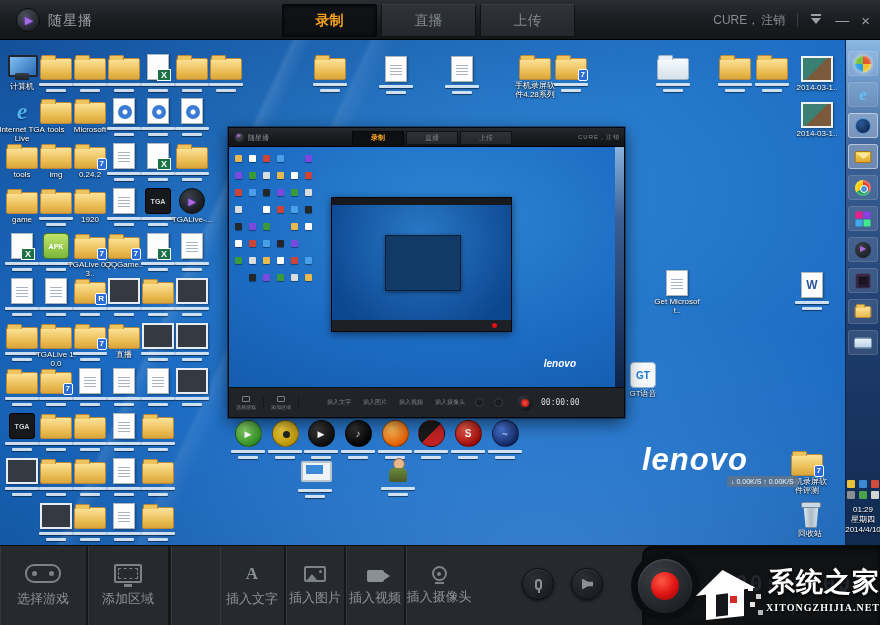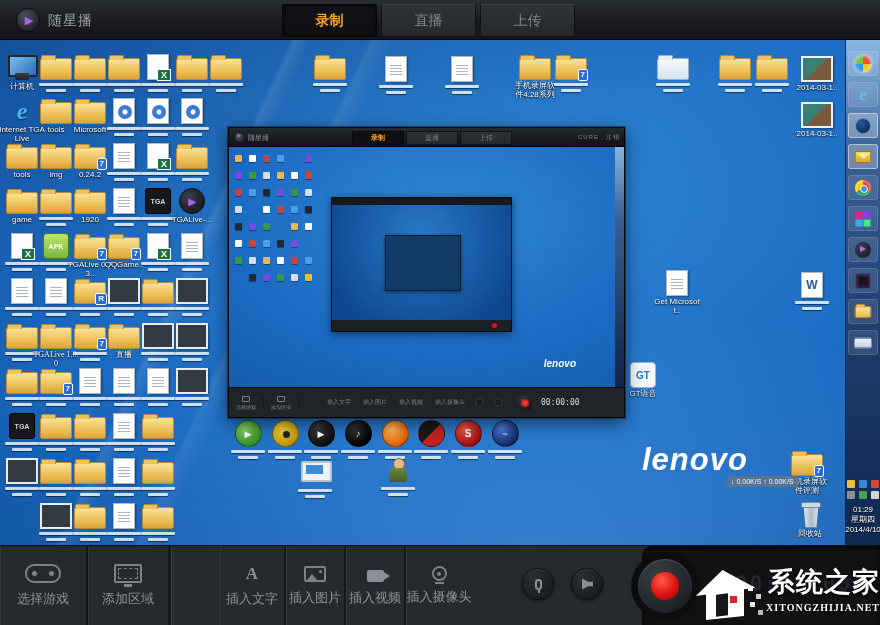--- a/index.html
+++ b/index.html
@@ -900,6 +900,14 @@
         <div class="tab">直播</div>
         <div class="tab">上传</div>
       </div>
+    <div class="top-right">
+      <span class="user-text">CURE，</span>
+      <span class="logout" style="margin-left:-10px;">注销</span>
+      <span class="tdiv"></span>
+      <span class="chev"></span>
+      <span class="wmin">—</span>
+      <span class="wclose">×</span>
+    </div>
   </div>
 
   <div class="toolbar">

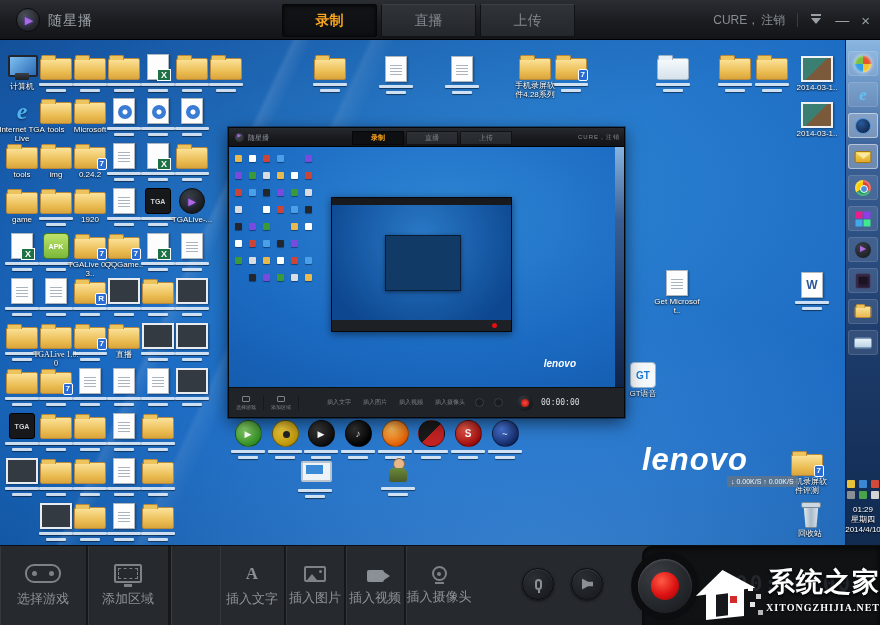--- a/index.html
+++ b/index.html
@@ -544,7 +544,7 @@
           <div class="bl w1"></div>
           <div class="bl w2"></div>
         </div>
-        <div class="icell" style="left: 33px; top: 283px; font-family: Liberation Serif, serif;">
+        <div class="icell" style="left: 33px; top: 283px;">
           <div class="ic t-folder"></div>
           <span class="lb">TGALive 1.0.0</span>
         </div>

